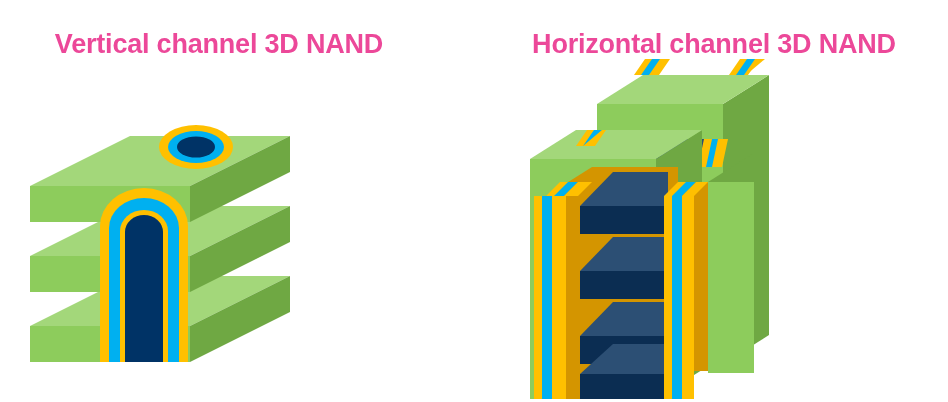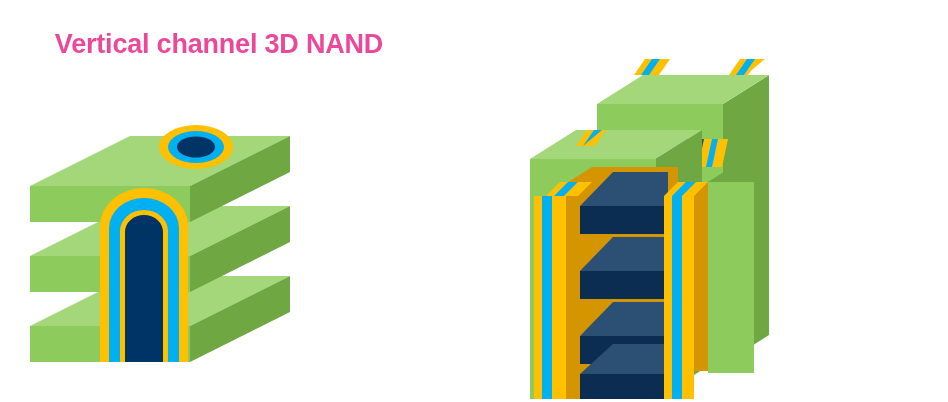--- a/index.html
+++ b/index.html
@@ -118,6 +118,7 @@
 
   <div class="panel" id="panel-horizontal">
 
+    <div class="panel-title" id="title-horizontal">Horizontal channel 3D NAND</div>
 
     <div class="figure">
       <svg width="474" height="358" viewBox="0 0 474 358" xmlns="http://www.w3.org/2000/svg">

